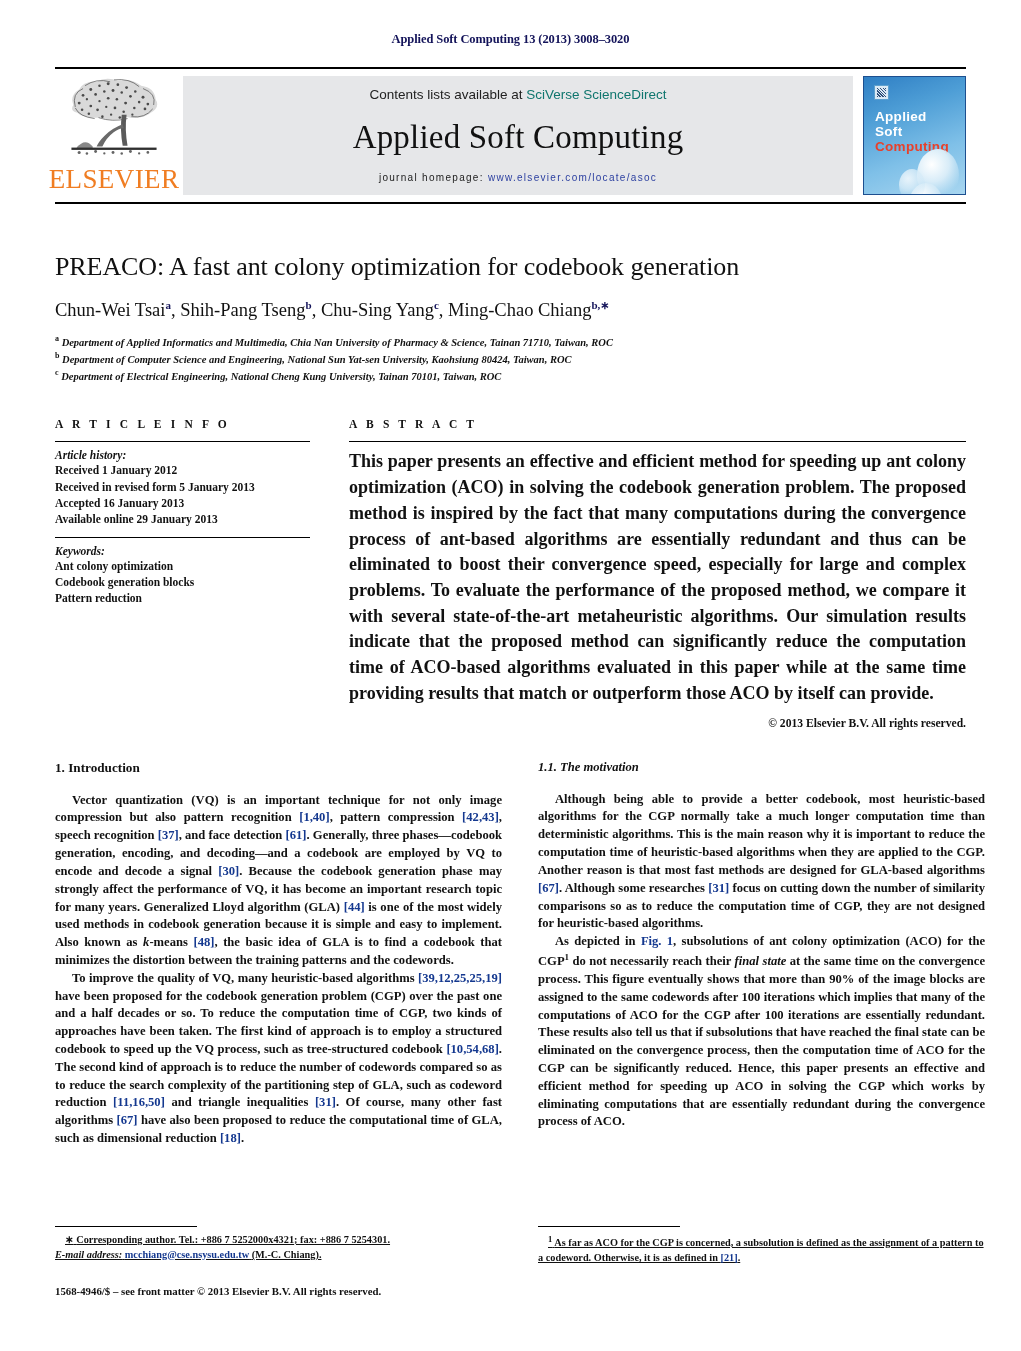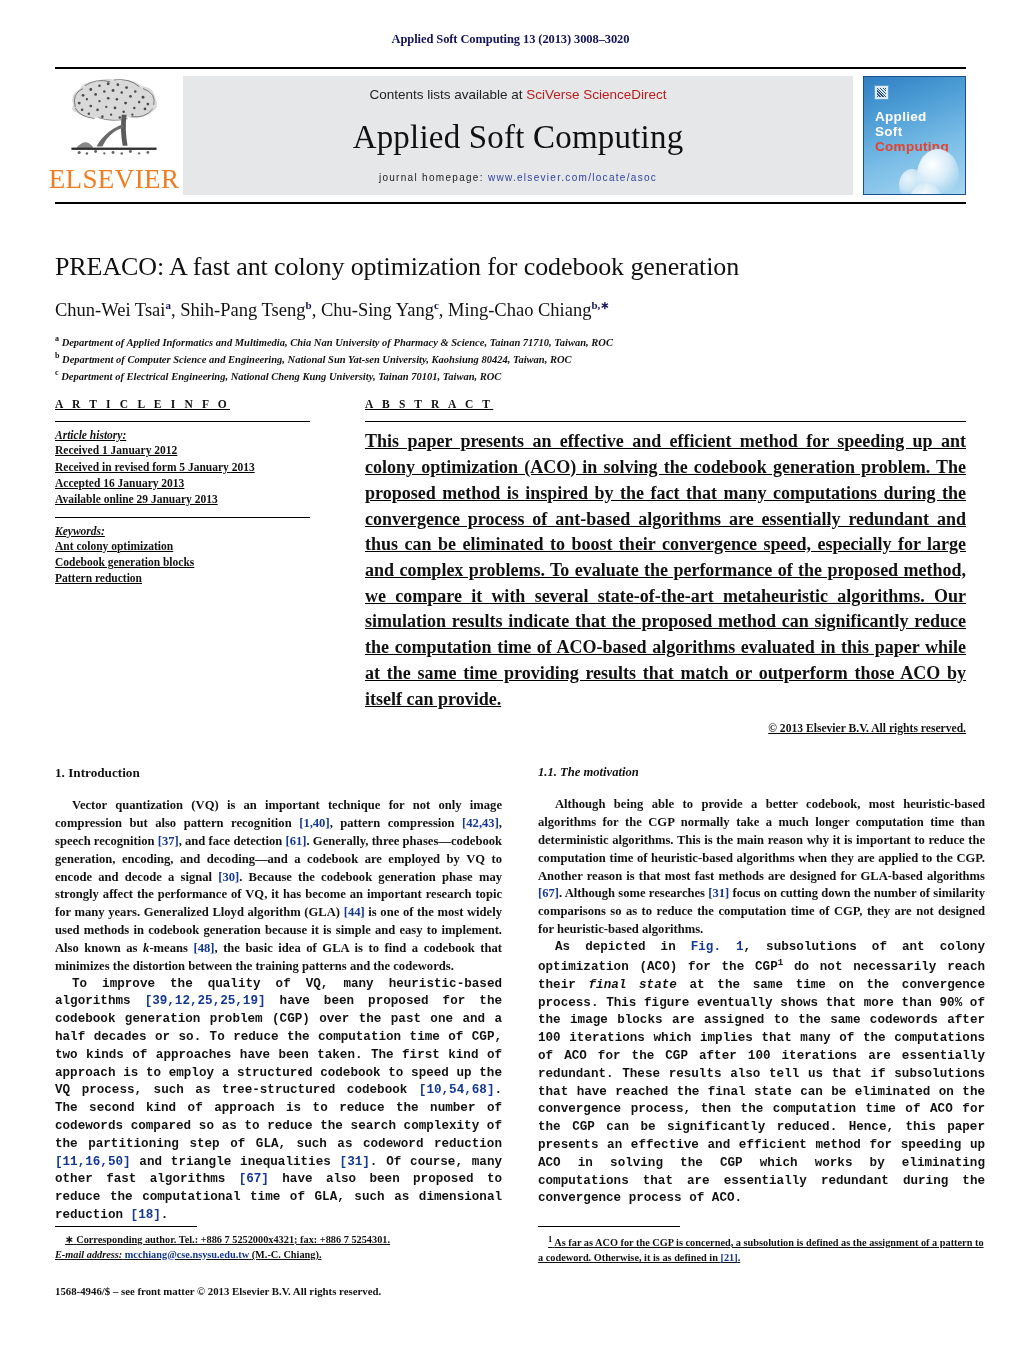--- a/index.html
+++ b/index.html
@@ -71,7 +71,7 @@
     font-size: 13.5px;
     color: #222;
   }
-  .banner-top .link { color: #b91c1c; }
+  .banner-top .link { color: #0f766e; }
   .banner-title {
     font-family: "Liberation Serif", serif;
     font-size: 33px;

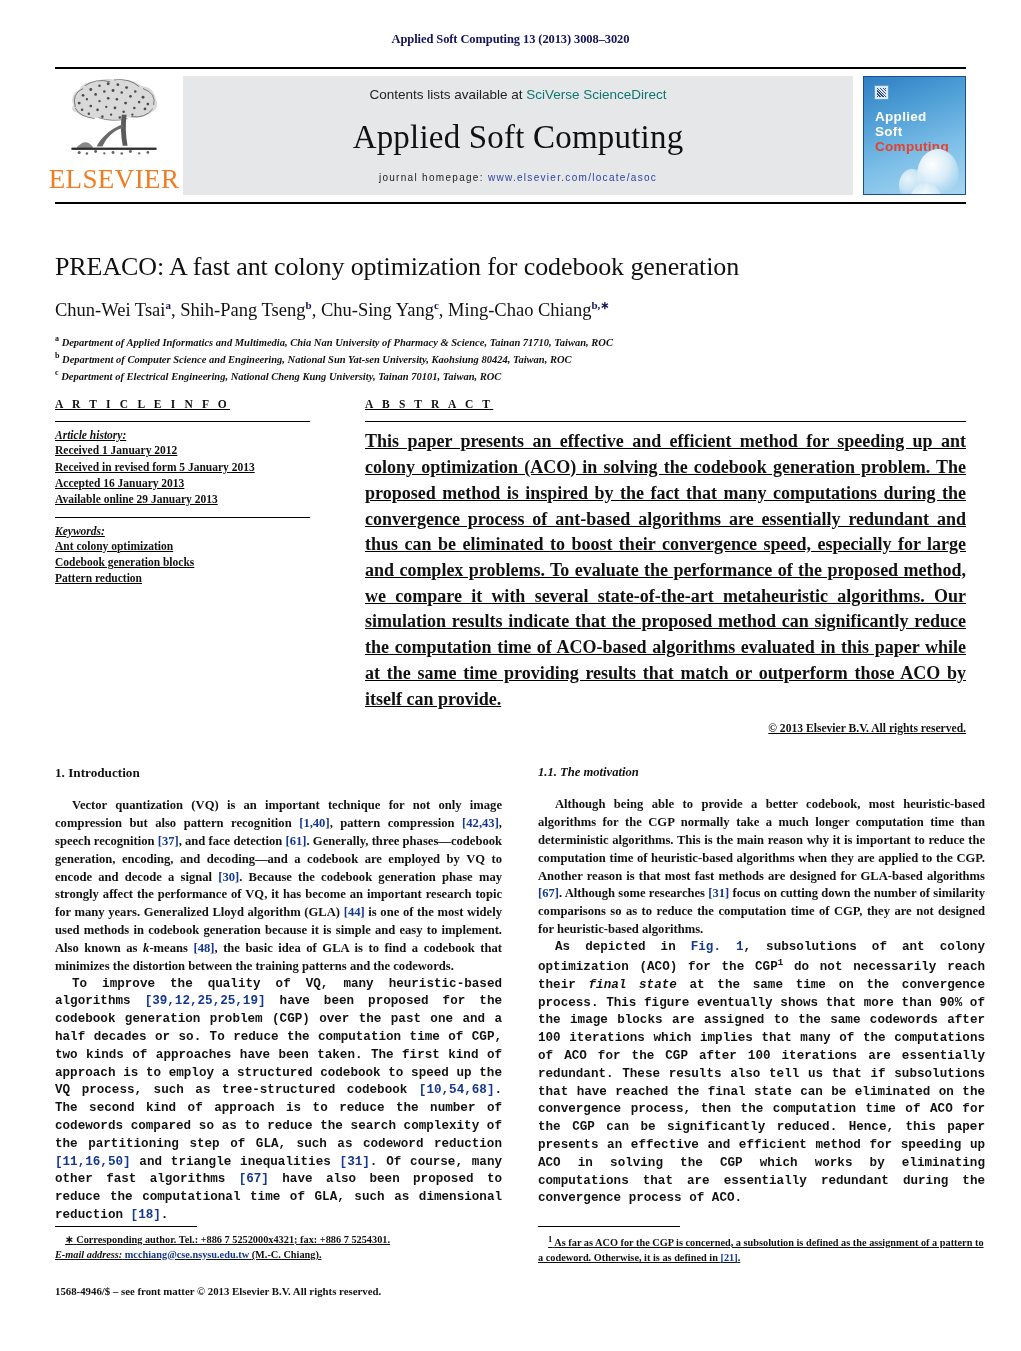--- a/index.html
+++ b/index.html
@@ -148,10 +148,9 @@
 
   
   .info-abstract {
-    margin-top: 14px;
+    margin-top: 34px;
     display: flex;
-    gap: 55px;
-    text-decoration: underline;
+    gap: 39px;
   }
   .col-info { width: 255px; flex: 0 0 255px; }
   .col-abs { flex: 1 1 auto; }

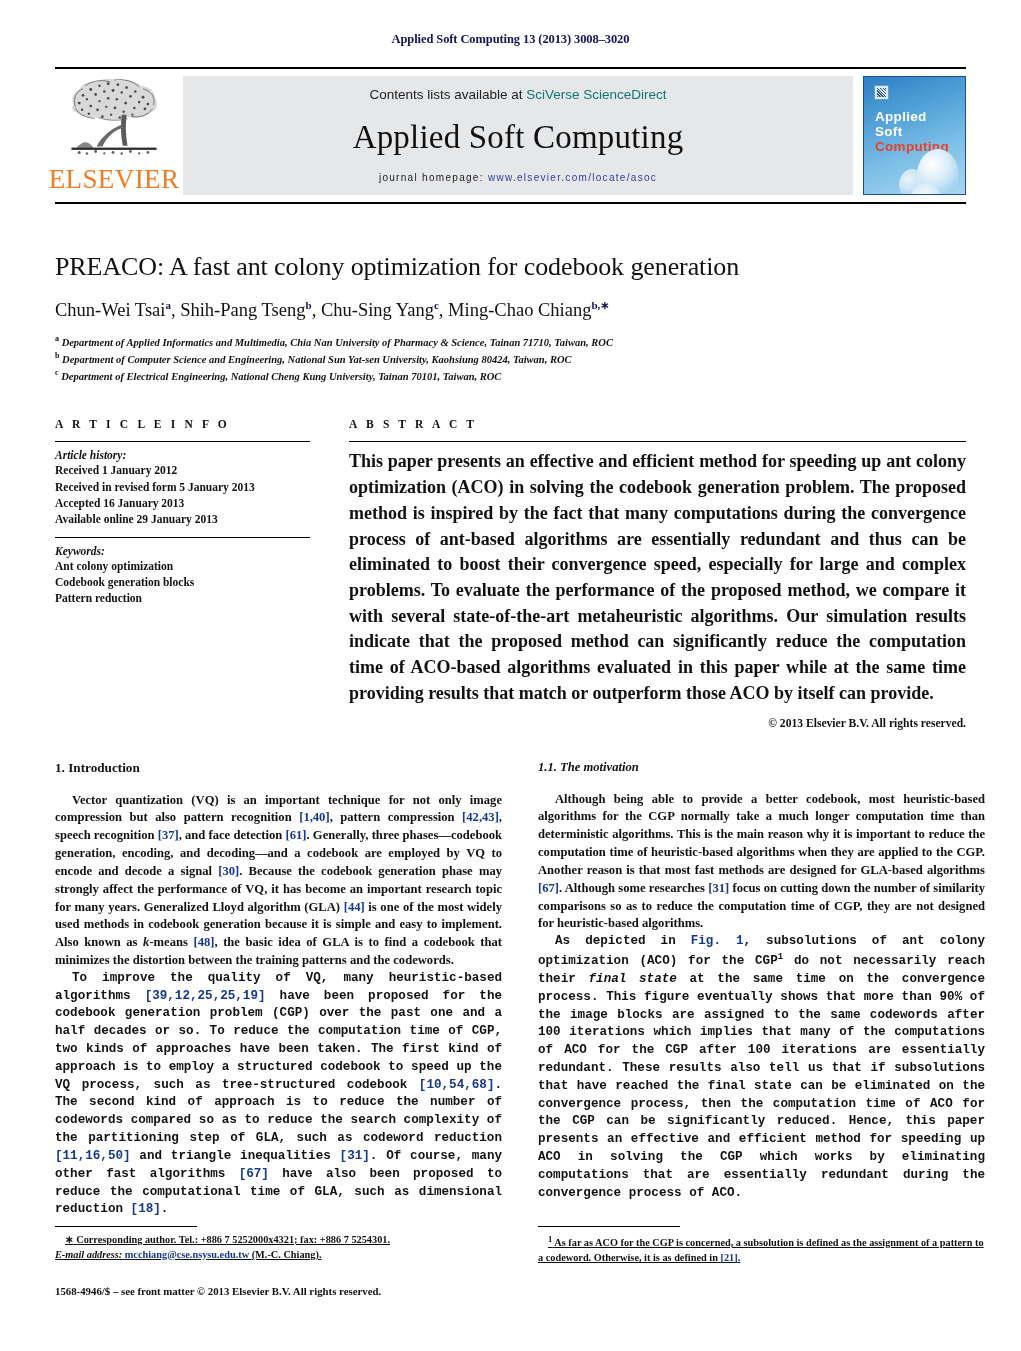--- a/index.html
+++ b/index.html
@@ -214,7 +214,7 @@
     font-weight: bold;
     hyphens: auto;
   }
-  p.para + p.para { margin-top: 0px; font-family: Liberation Mono, monospace; }
+  p.para + p.para { margin-top: 0px; }
   .cite { color: #14388f; }
   .ital { font-style: italic; }
   sup.fn { font-size: 9px; vertical-align: super; }

